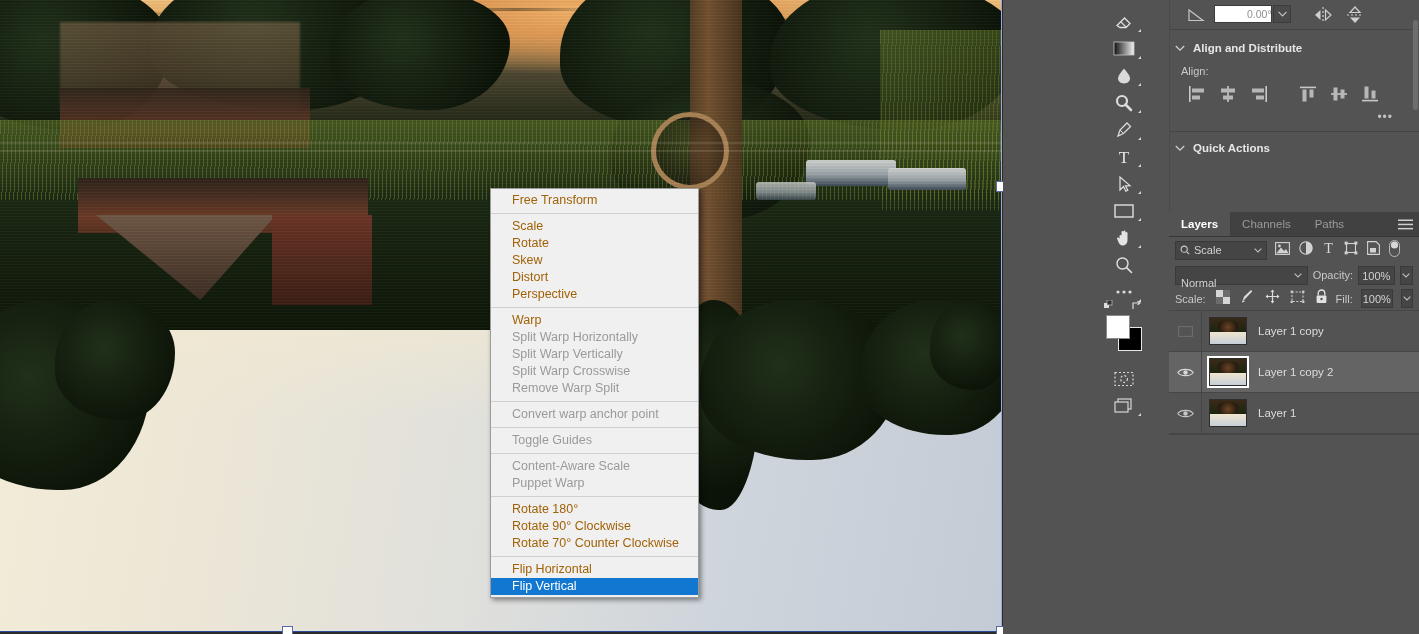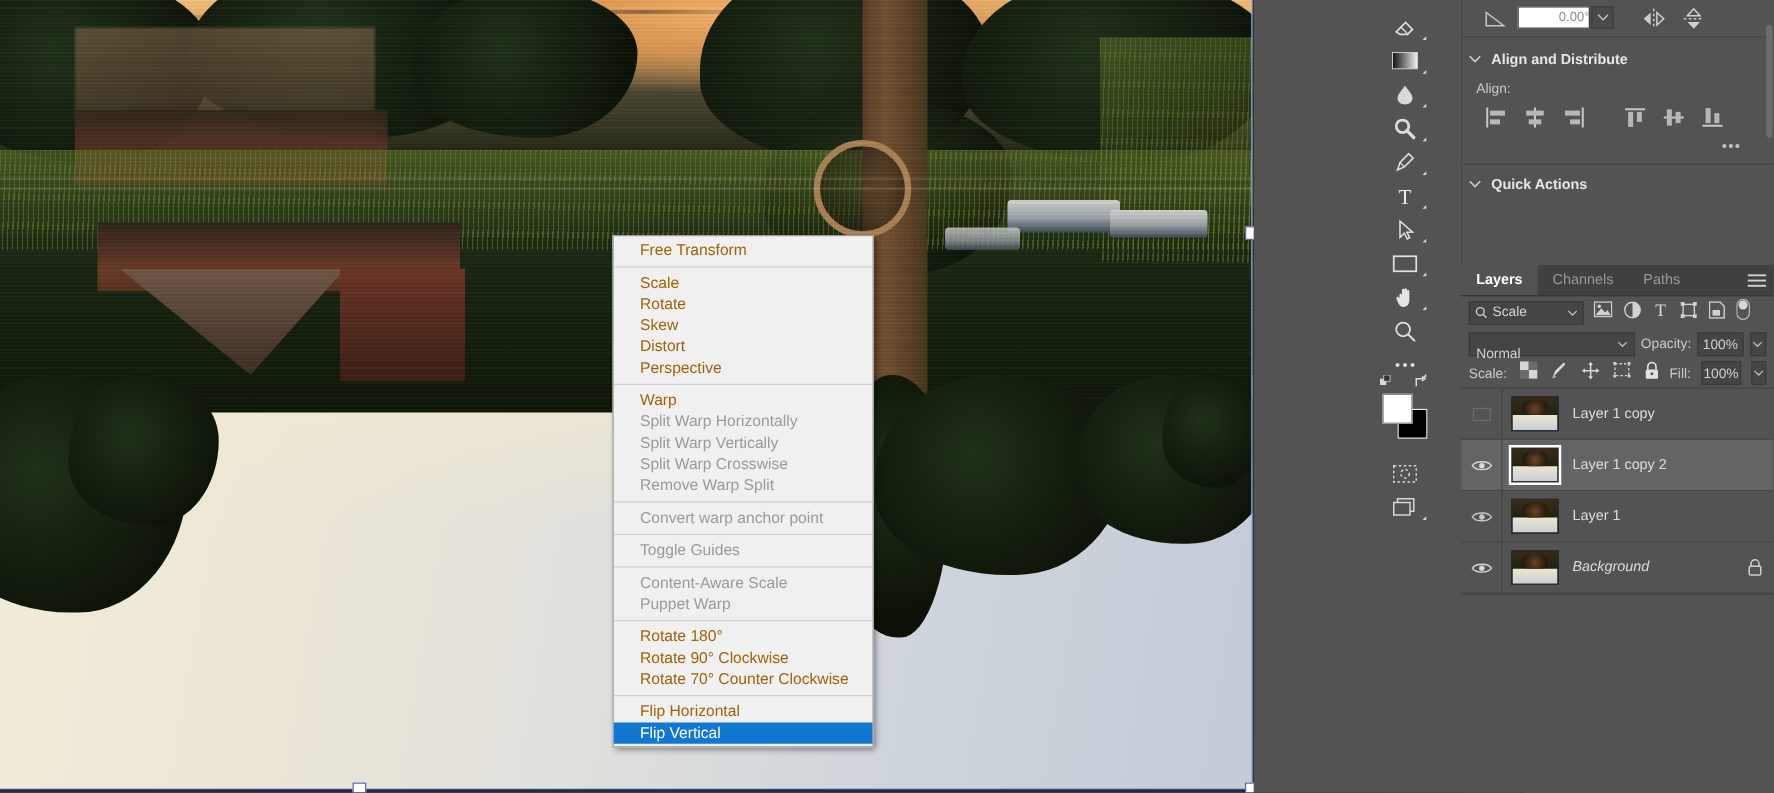--- a/index.html
+++ b/index.html
@@ -810,28 +810,6 @@
         <div class="lock-cell"></div>
       </div>
 
-      <div class="layer-row">
-        <div class="eye-cell">
-          <svg width="17" height="11" viewBox="0 0 17 11">
-            <path d="M0.8 5.5 C3.5 1.3 13.5 1.3 16.2 5.5 C13.5 9.7 3.5 9.7 0.8 5.5 Z" fill="none" stroke="#d8d8d8" stroke-width="1.1"></path>
-            <circle cx="8.5" cy="5.5" r="2.2" fill="#d8d8d8"></circle>
-          </svg>
-        </div>
-        <div class="thumb-cell">
-          <div class="thumb">
-              <div class="thumb-top"></div>
-              <div class="thumb-bot"></div>
-              <div class="thumb-blob"></div>
-            </div>
-        </div>
-        <div class="layer-name italic">Background</div>
-        <div class="lock-cell">
-          <svg width="12" height="14" viewBox="0 0 12 14">
-            <path d="M2.8 6 L2.8 4 A3.2 3.2 0 0 1 9.2 4 L9.2 6" fill="none" stroke="#cfcfcf" stroke-width="1.2"></path>
-            <rect x="1.4" y="6" width="9.2" height="7" rx="1" fill="none" stroke="#cfcfcf" stroke-width="1.2"></rect>
-          </svg>
-        </div>
-      </div>
 
       <div class="panel-footer-line"></div>
     </div>

